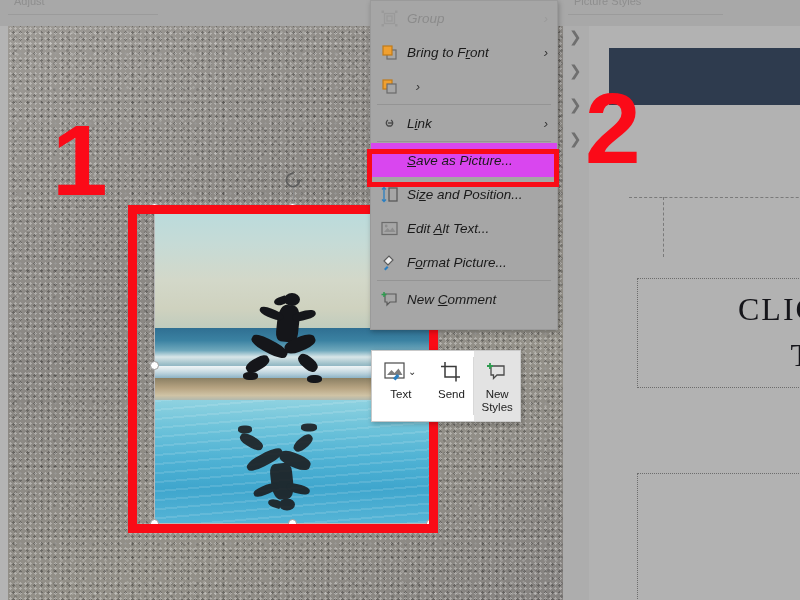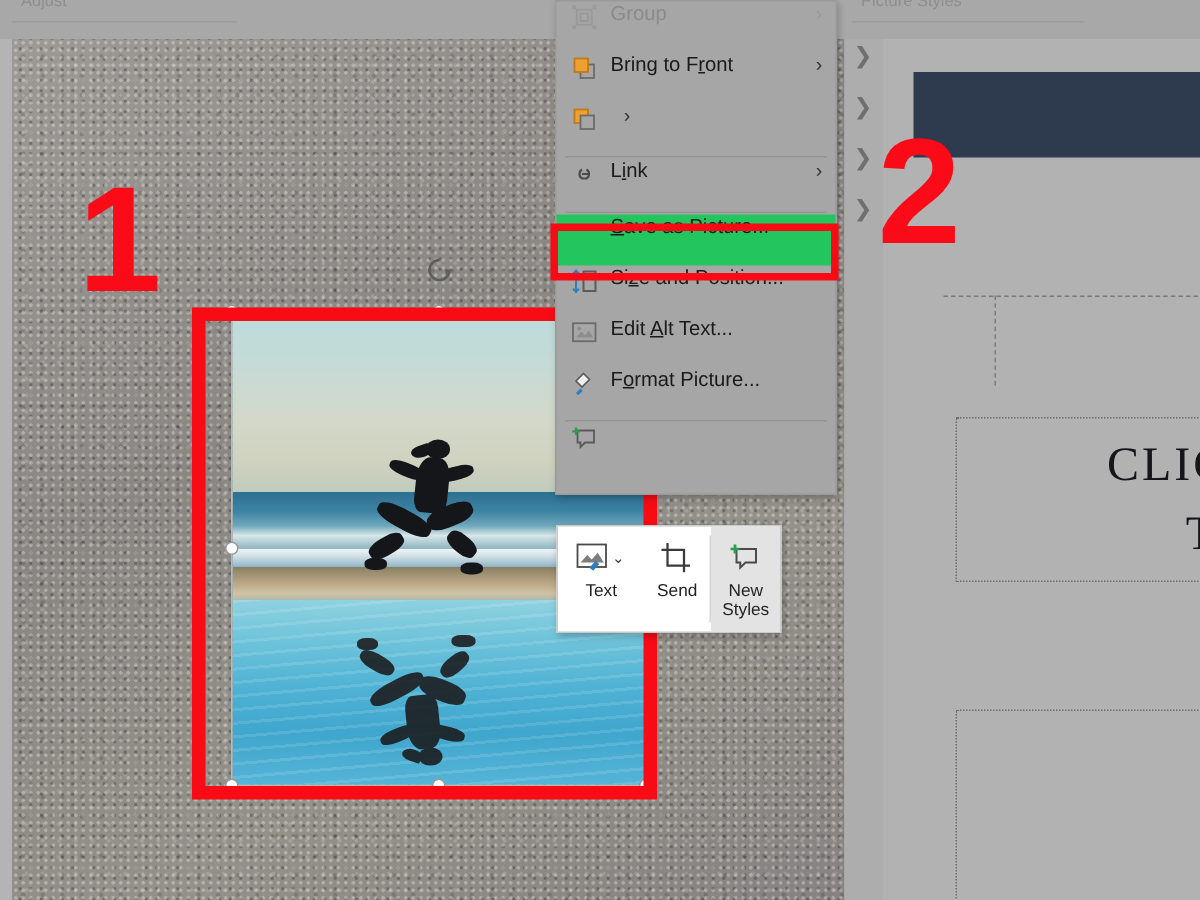--- a/index.html
+++ b/index.html
@@ -142,8 +142,8 @@
     z-index: 20;
   }
   .ctx-item {
-    position: relative; display: flex; align-items: flex-start;
-    height: 34px; padding-left: 10px; color: #1a1a1a; font-size: 13.5px;
+    position: relative; display: flex; align-items: center;
+    height: 34px; padding-left: 10px; color: #1a1a1a; font-size: 13.5px; font-style: italic;
   }
   .ctx-item.disabled { color: #8b8b8b; }
   .ctx-icon { width: 26px; height: 20px; flex: 0 0 26px; display: flex; align-items: center; }

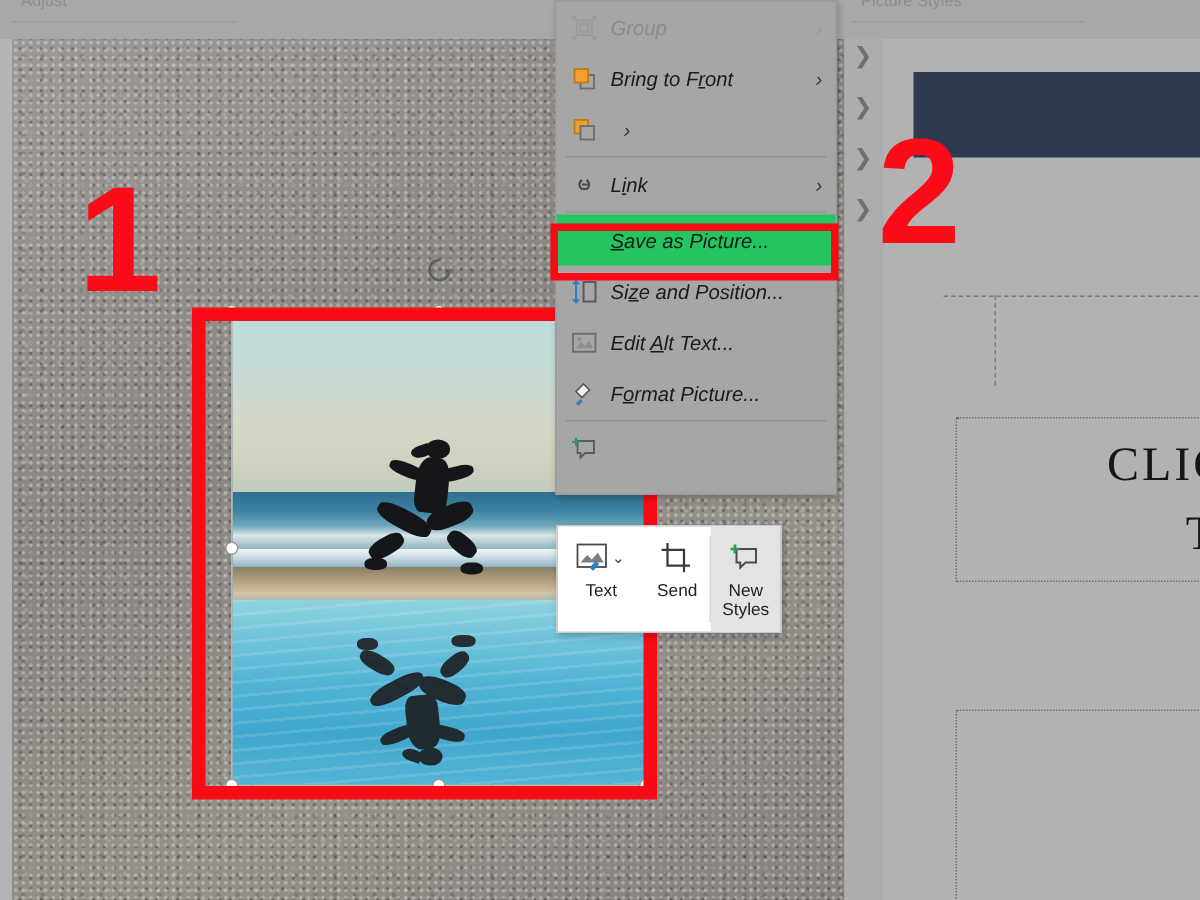--- a/index.html
+++ b/index.html
@@ -152,7 +152,7 @@
   .ctx-arrow { width: 22px; text-align: center; color: #333; font-size: 13px; }
   .ctx-arrow.dim { color: #9a9a9a; }
   .ctx-sep { height: 1px; background: #949494; margin: 1px 6px; }
-  .ctx-item.highlighted { background: #22c55e; }
+  .ctx-item.highlighted { background: #d946ef; }
 
   .hl-save {
     position: absolute; left: 367px; top: 149px;

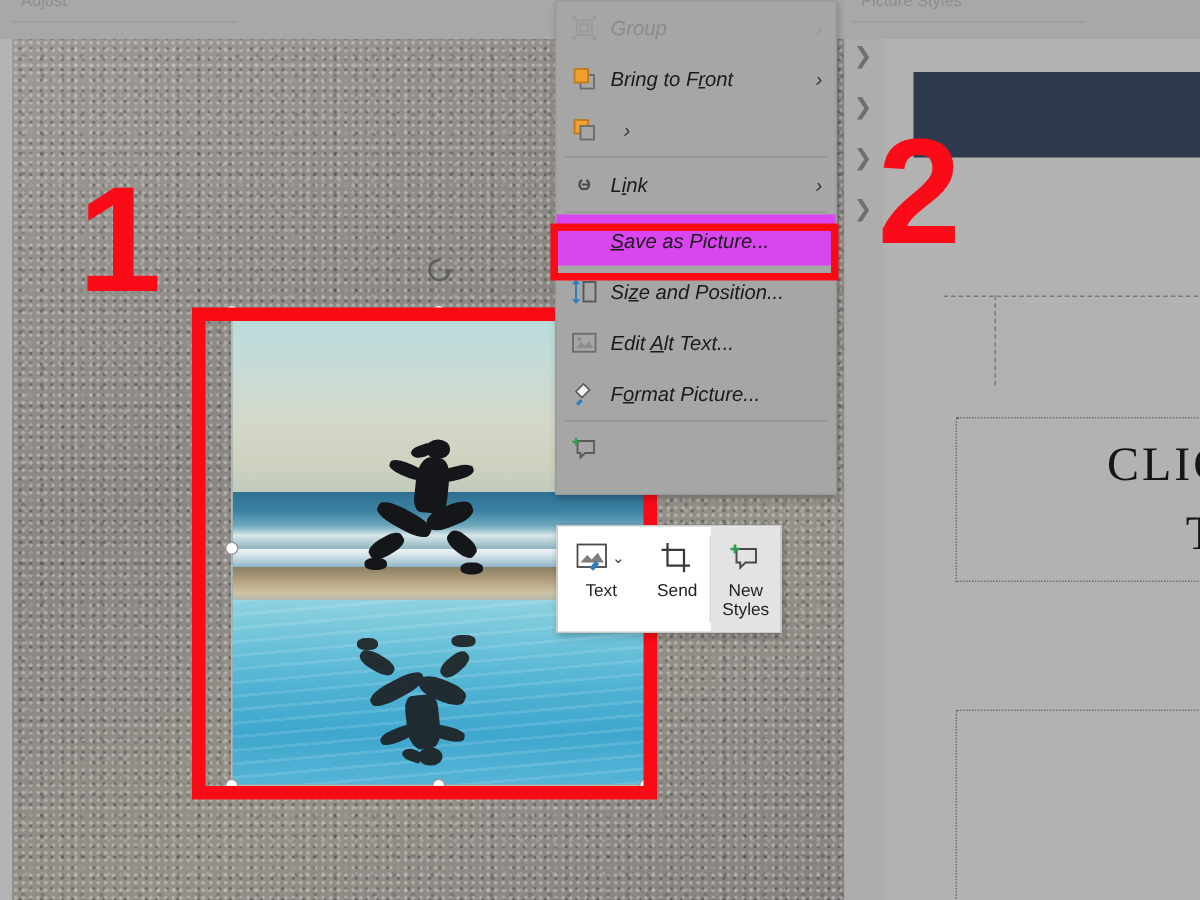--- a/index.html
+++ b/index.html
@@ -393,6 +393,7 @@
           <path d="M3 1 v5 M0.5 3.5 h5" stroke="#2e9b4f" stroke-width="1.5"></path>
         </svg>
       </span>
+      <span class="ctx-label">New <u>C</u>omment</span>
       <span class="ctx-arrow"></span>
     </div>
   </div>

